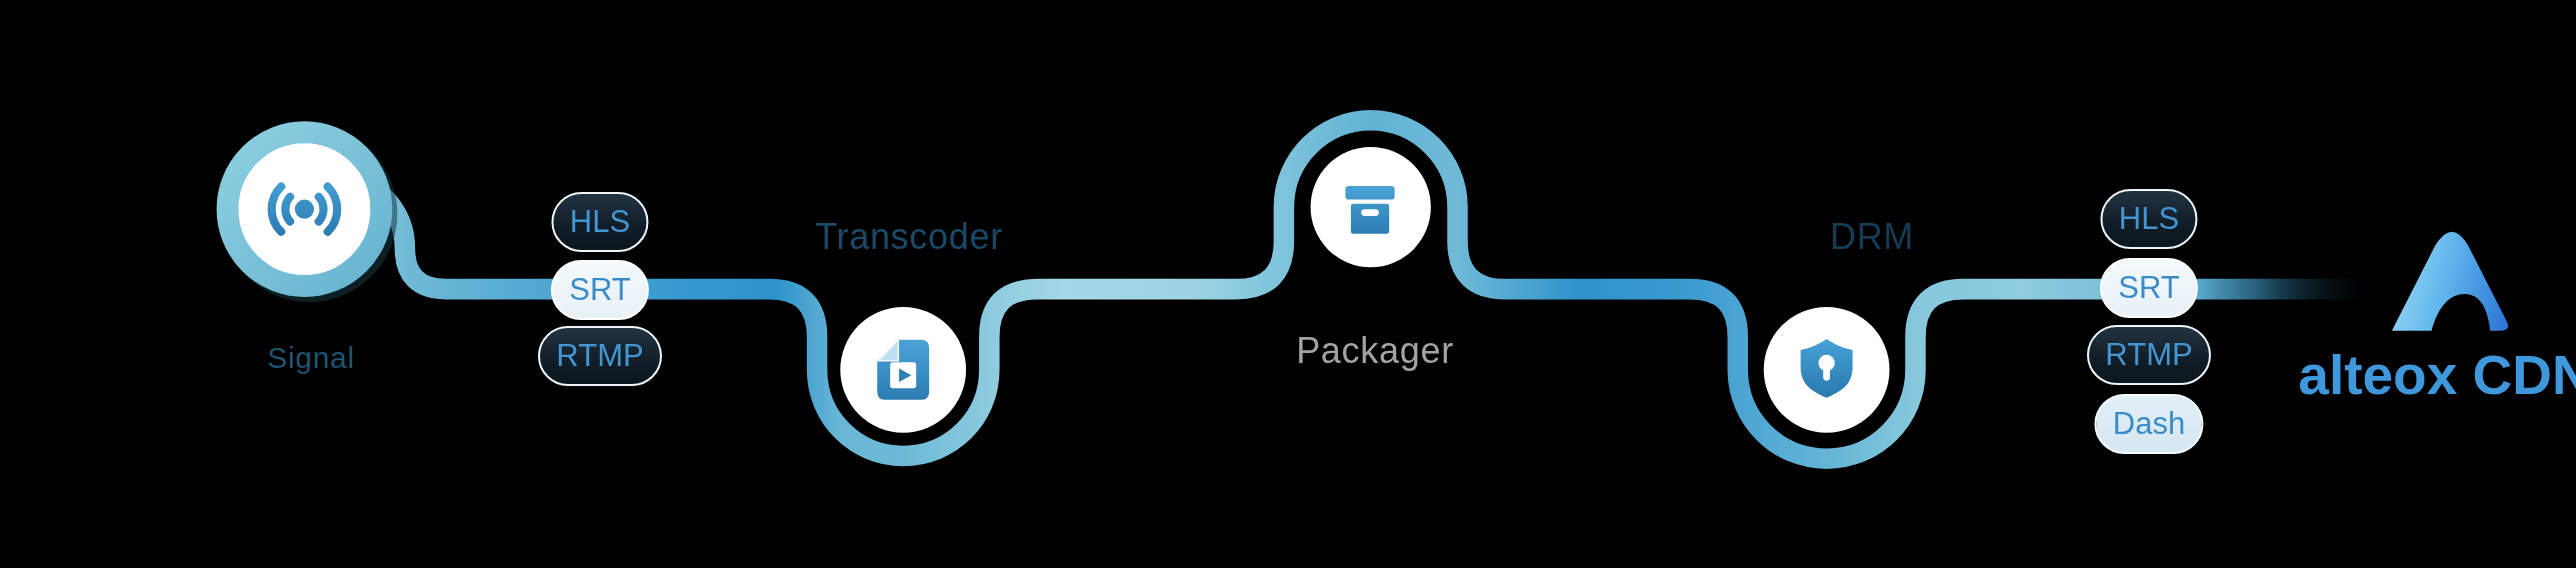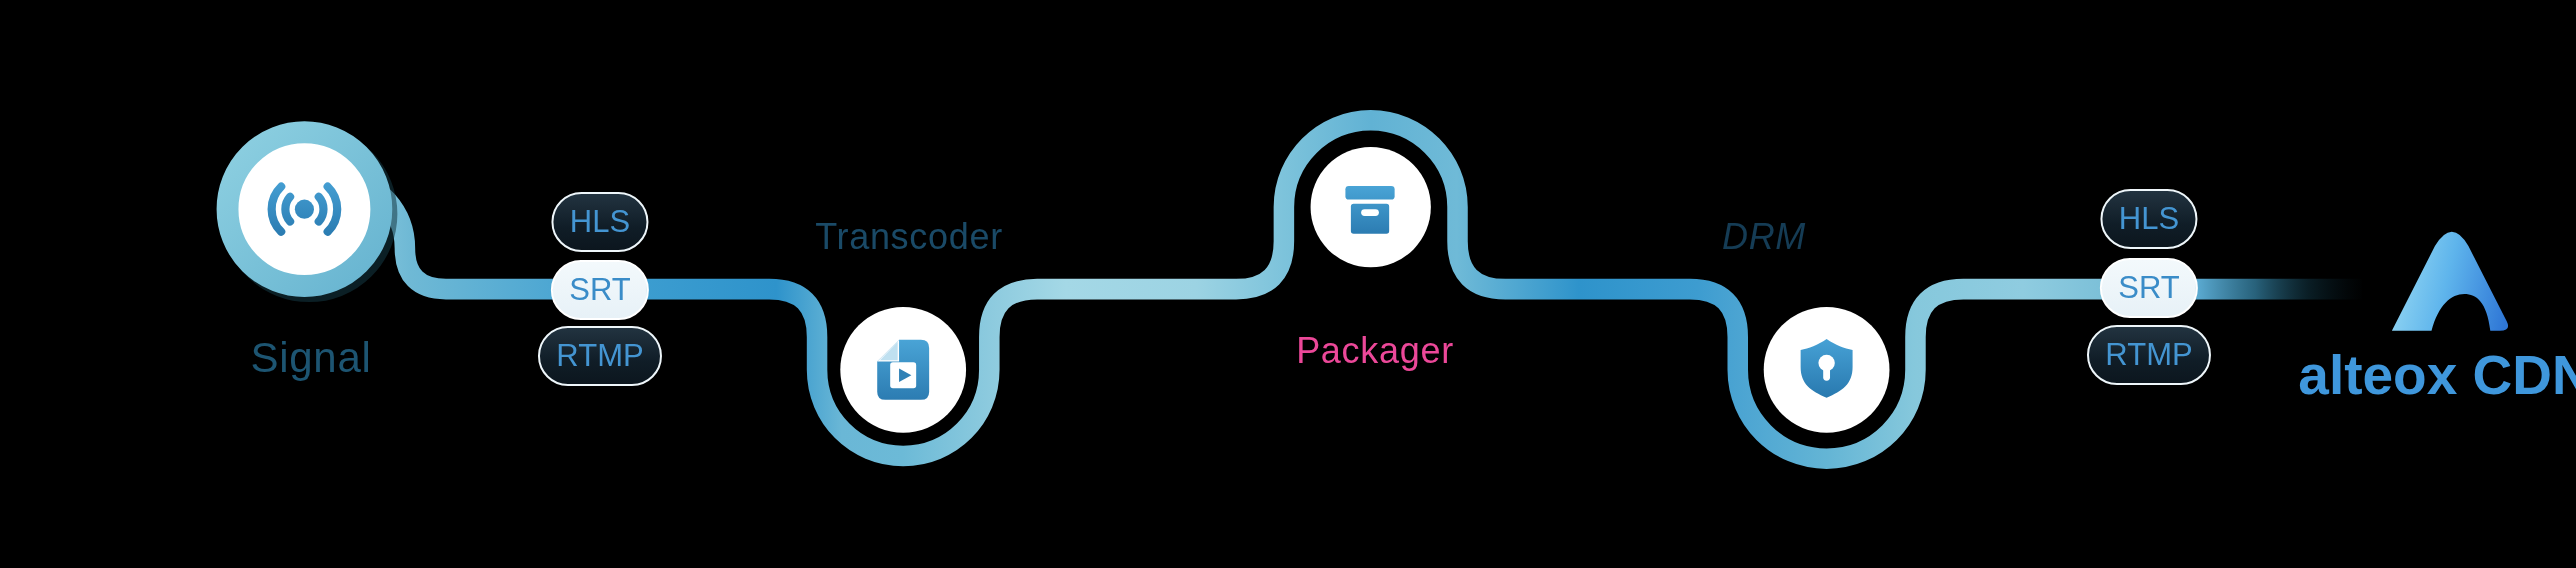--- a/index.html
+++ b/index.html
@@ -226,7 +226,7 @@
   <div class="stage-label label-signal" style="left:311px; top:358px;">Signal</div>
   <div class="stage-label label-transcoder" style="left:909px; top:237px;">Transcoder</div>
   <div class="stage-label label-packager" style="left:1375px; top:351px;">Packager</div>
-  <div class="stage-label label-drm" style="left:1764px; top:237px;font-style:italic;">DRM</div>
+  <div class="stage-label label-drm" style="left:1872px; top:237px;">DRM</div>
 
   <div class="pill dark" style="left:600px; top:222px;">HLS</div>
   <div class="pill light" style="left:600px; top:290px;">SRT</div>

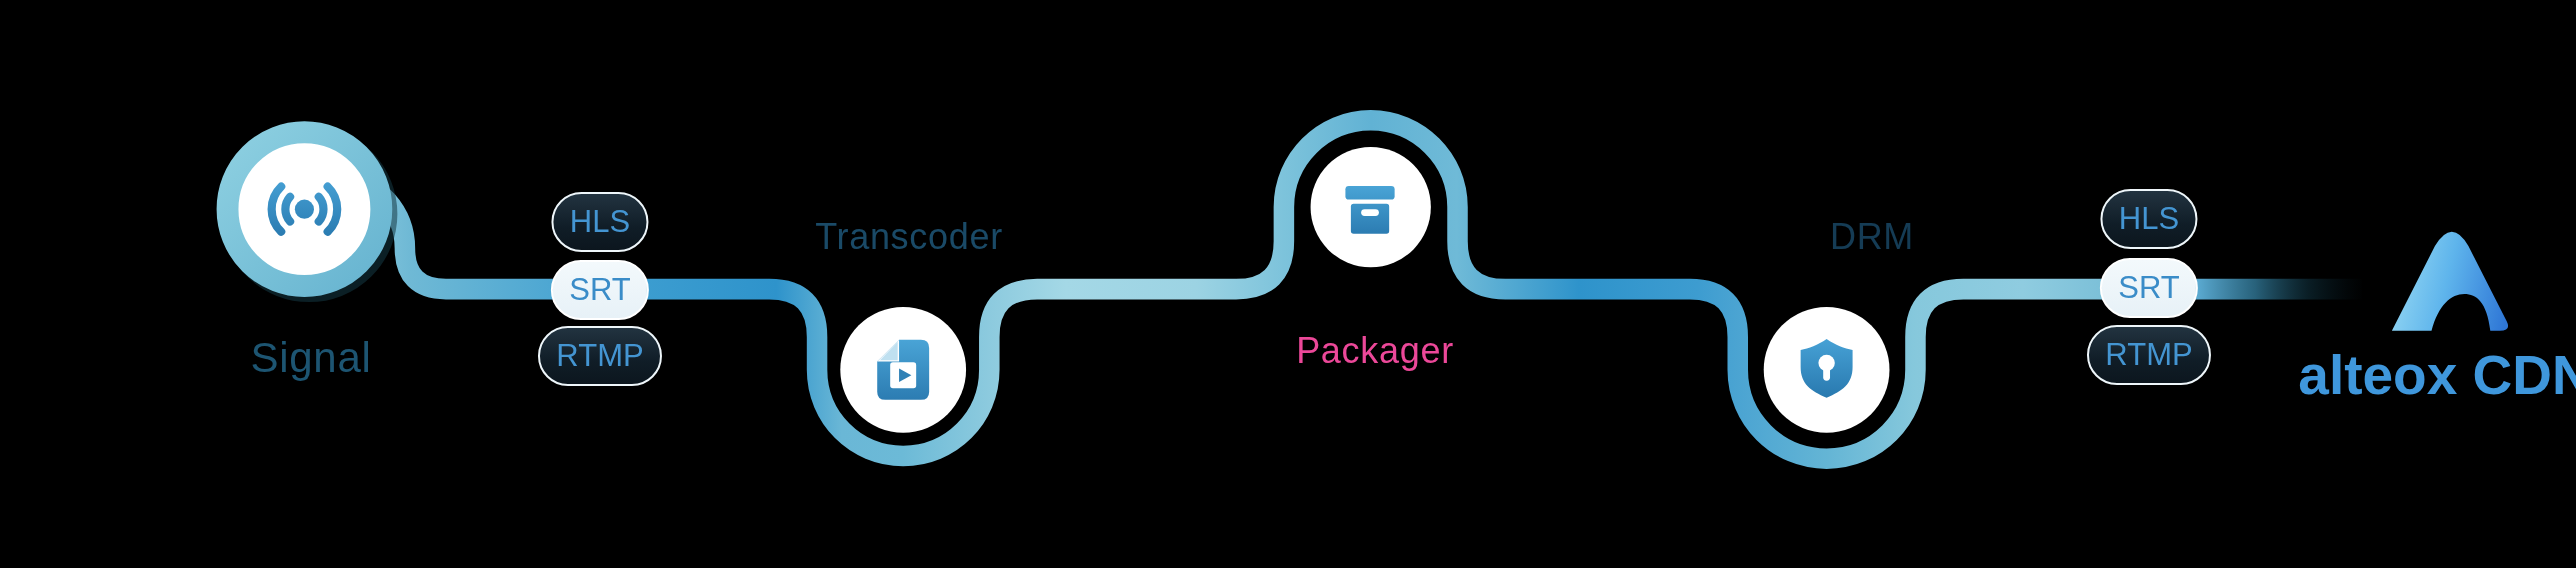--- a/index.html
+++ b/index.html
@@ -28,7 +28,7 @@
     letter-spacing: 0.7px;
     white-space: nowrap;
   }
-  .label-signal     { color: #1d5572; font-size: 42px; }
+  .label-signal     { color: #1d5572; font-size: 30px; }
   .label-transcoder { color: #1a4a67; }
   .label-packager   { color: #ec4899; }
   .label-drm        { color: #153c55; }

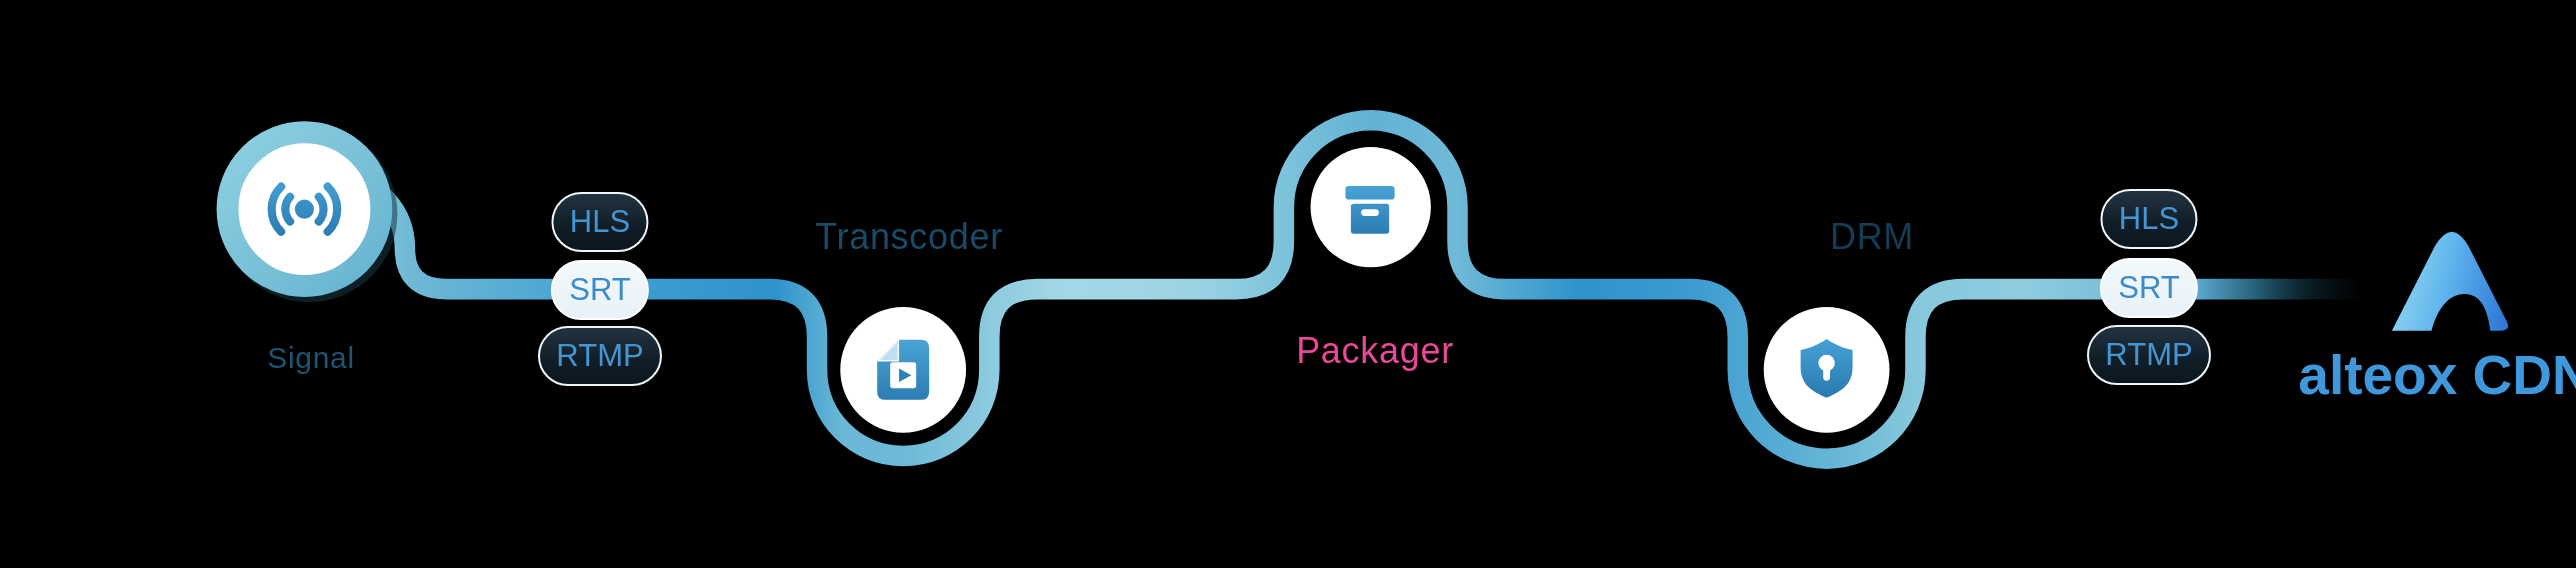--- a/index.html
+++ b/index.html
@@ -30,7 +30,7 @@
   }
   .label-signal     { color: #1d5572; font-size: 30px; }
   .label-transcoder { color: #1a4a67; }
-  .label-packager   { color: #ec4899; }
+  .label-packager   { color: #a3a3a3; }
   .label-drm        { color: #153c55; }
   .pill {
     position: absolute;

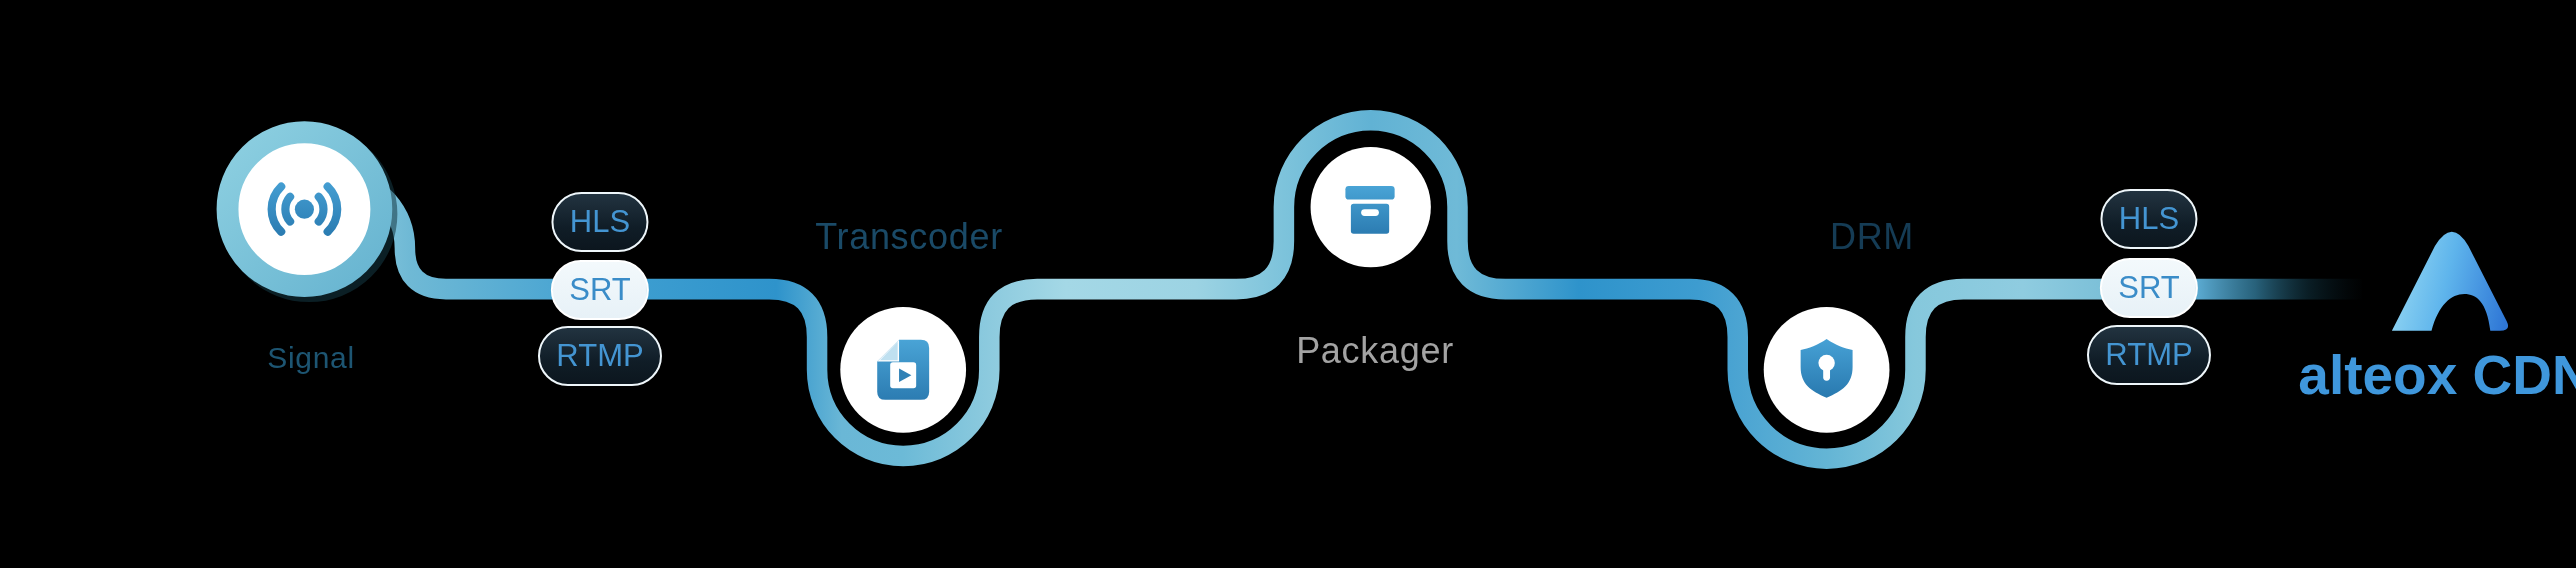--- a/index.html
+++ b/index.html
@@ -235,6 +235,7 @@
   <div class="pill dark" style="left:2149px; top:219px;">HLS</div>
   <div class="pill light" style="left:2149px; top:288px;">SRT</div>
   <div class="pill dark" style="left:2149px; top:355px;">RTMP</div>
+  <div class="pill lightblue" style="left:2149px; top:424px;">Dash</div>
 
   <div class="cdn-label" style="left:2445px; top:375px;">alteox CDN</div>
 

